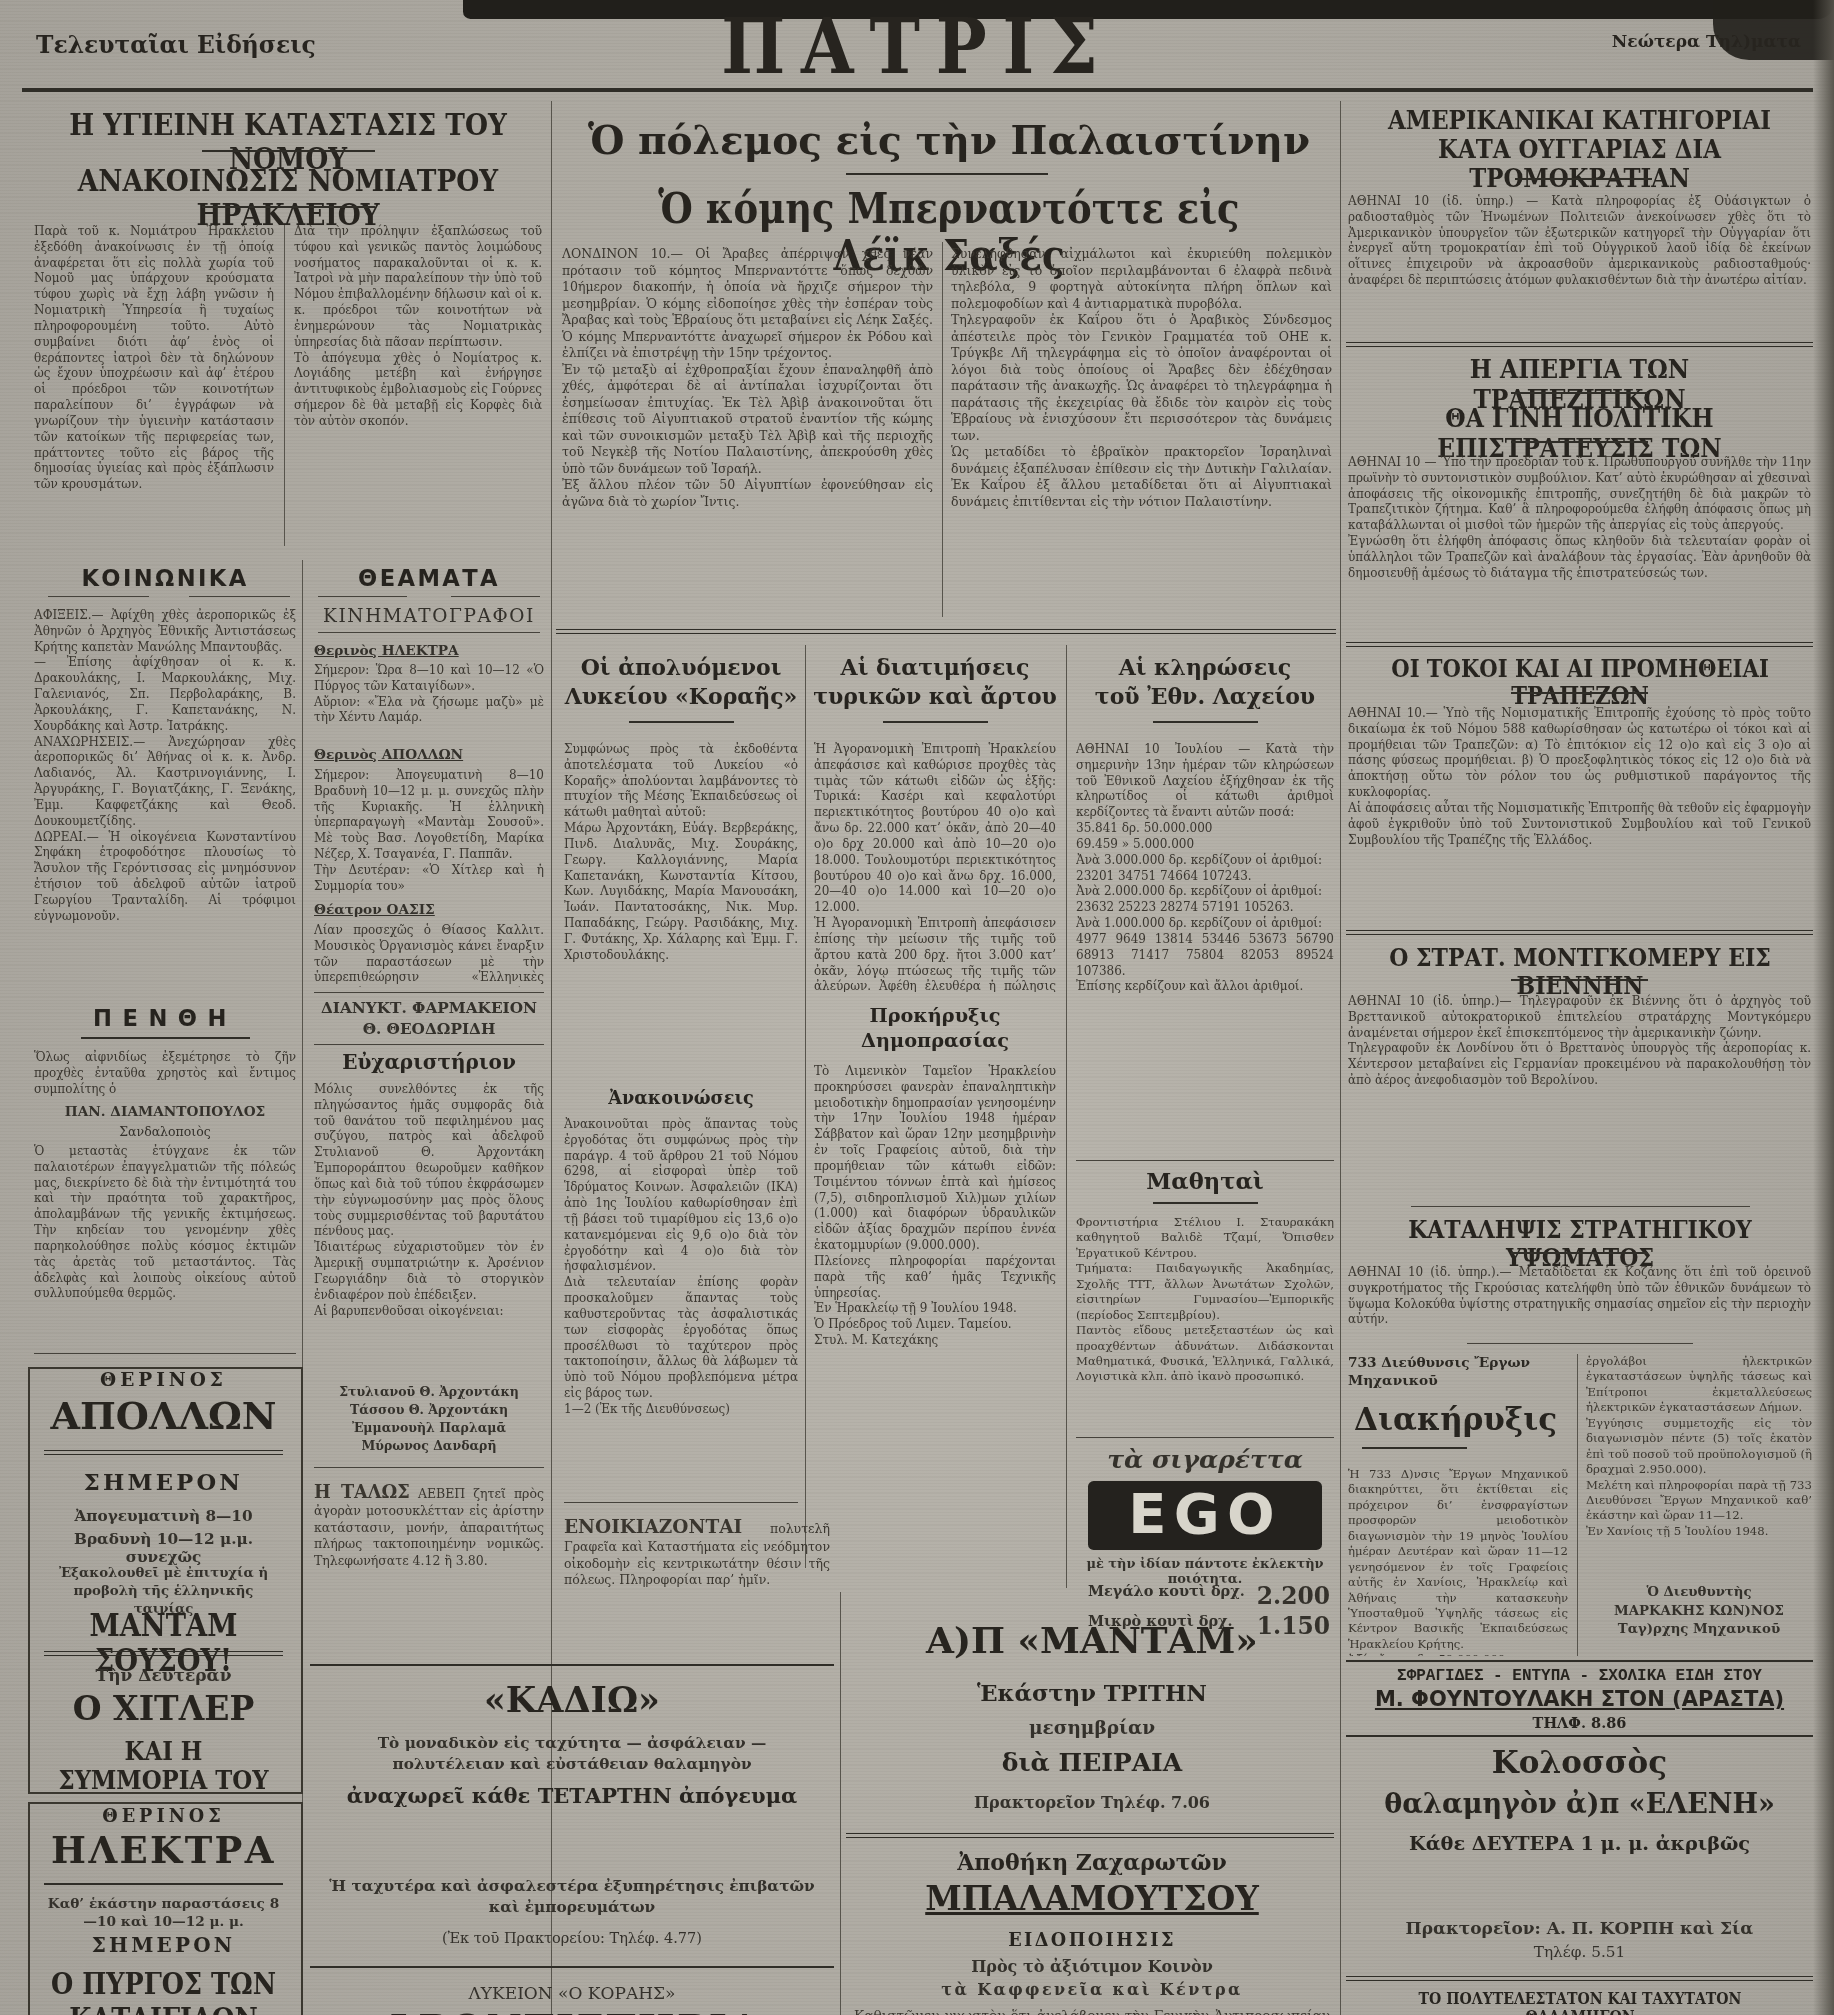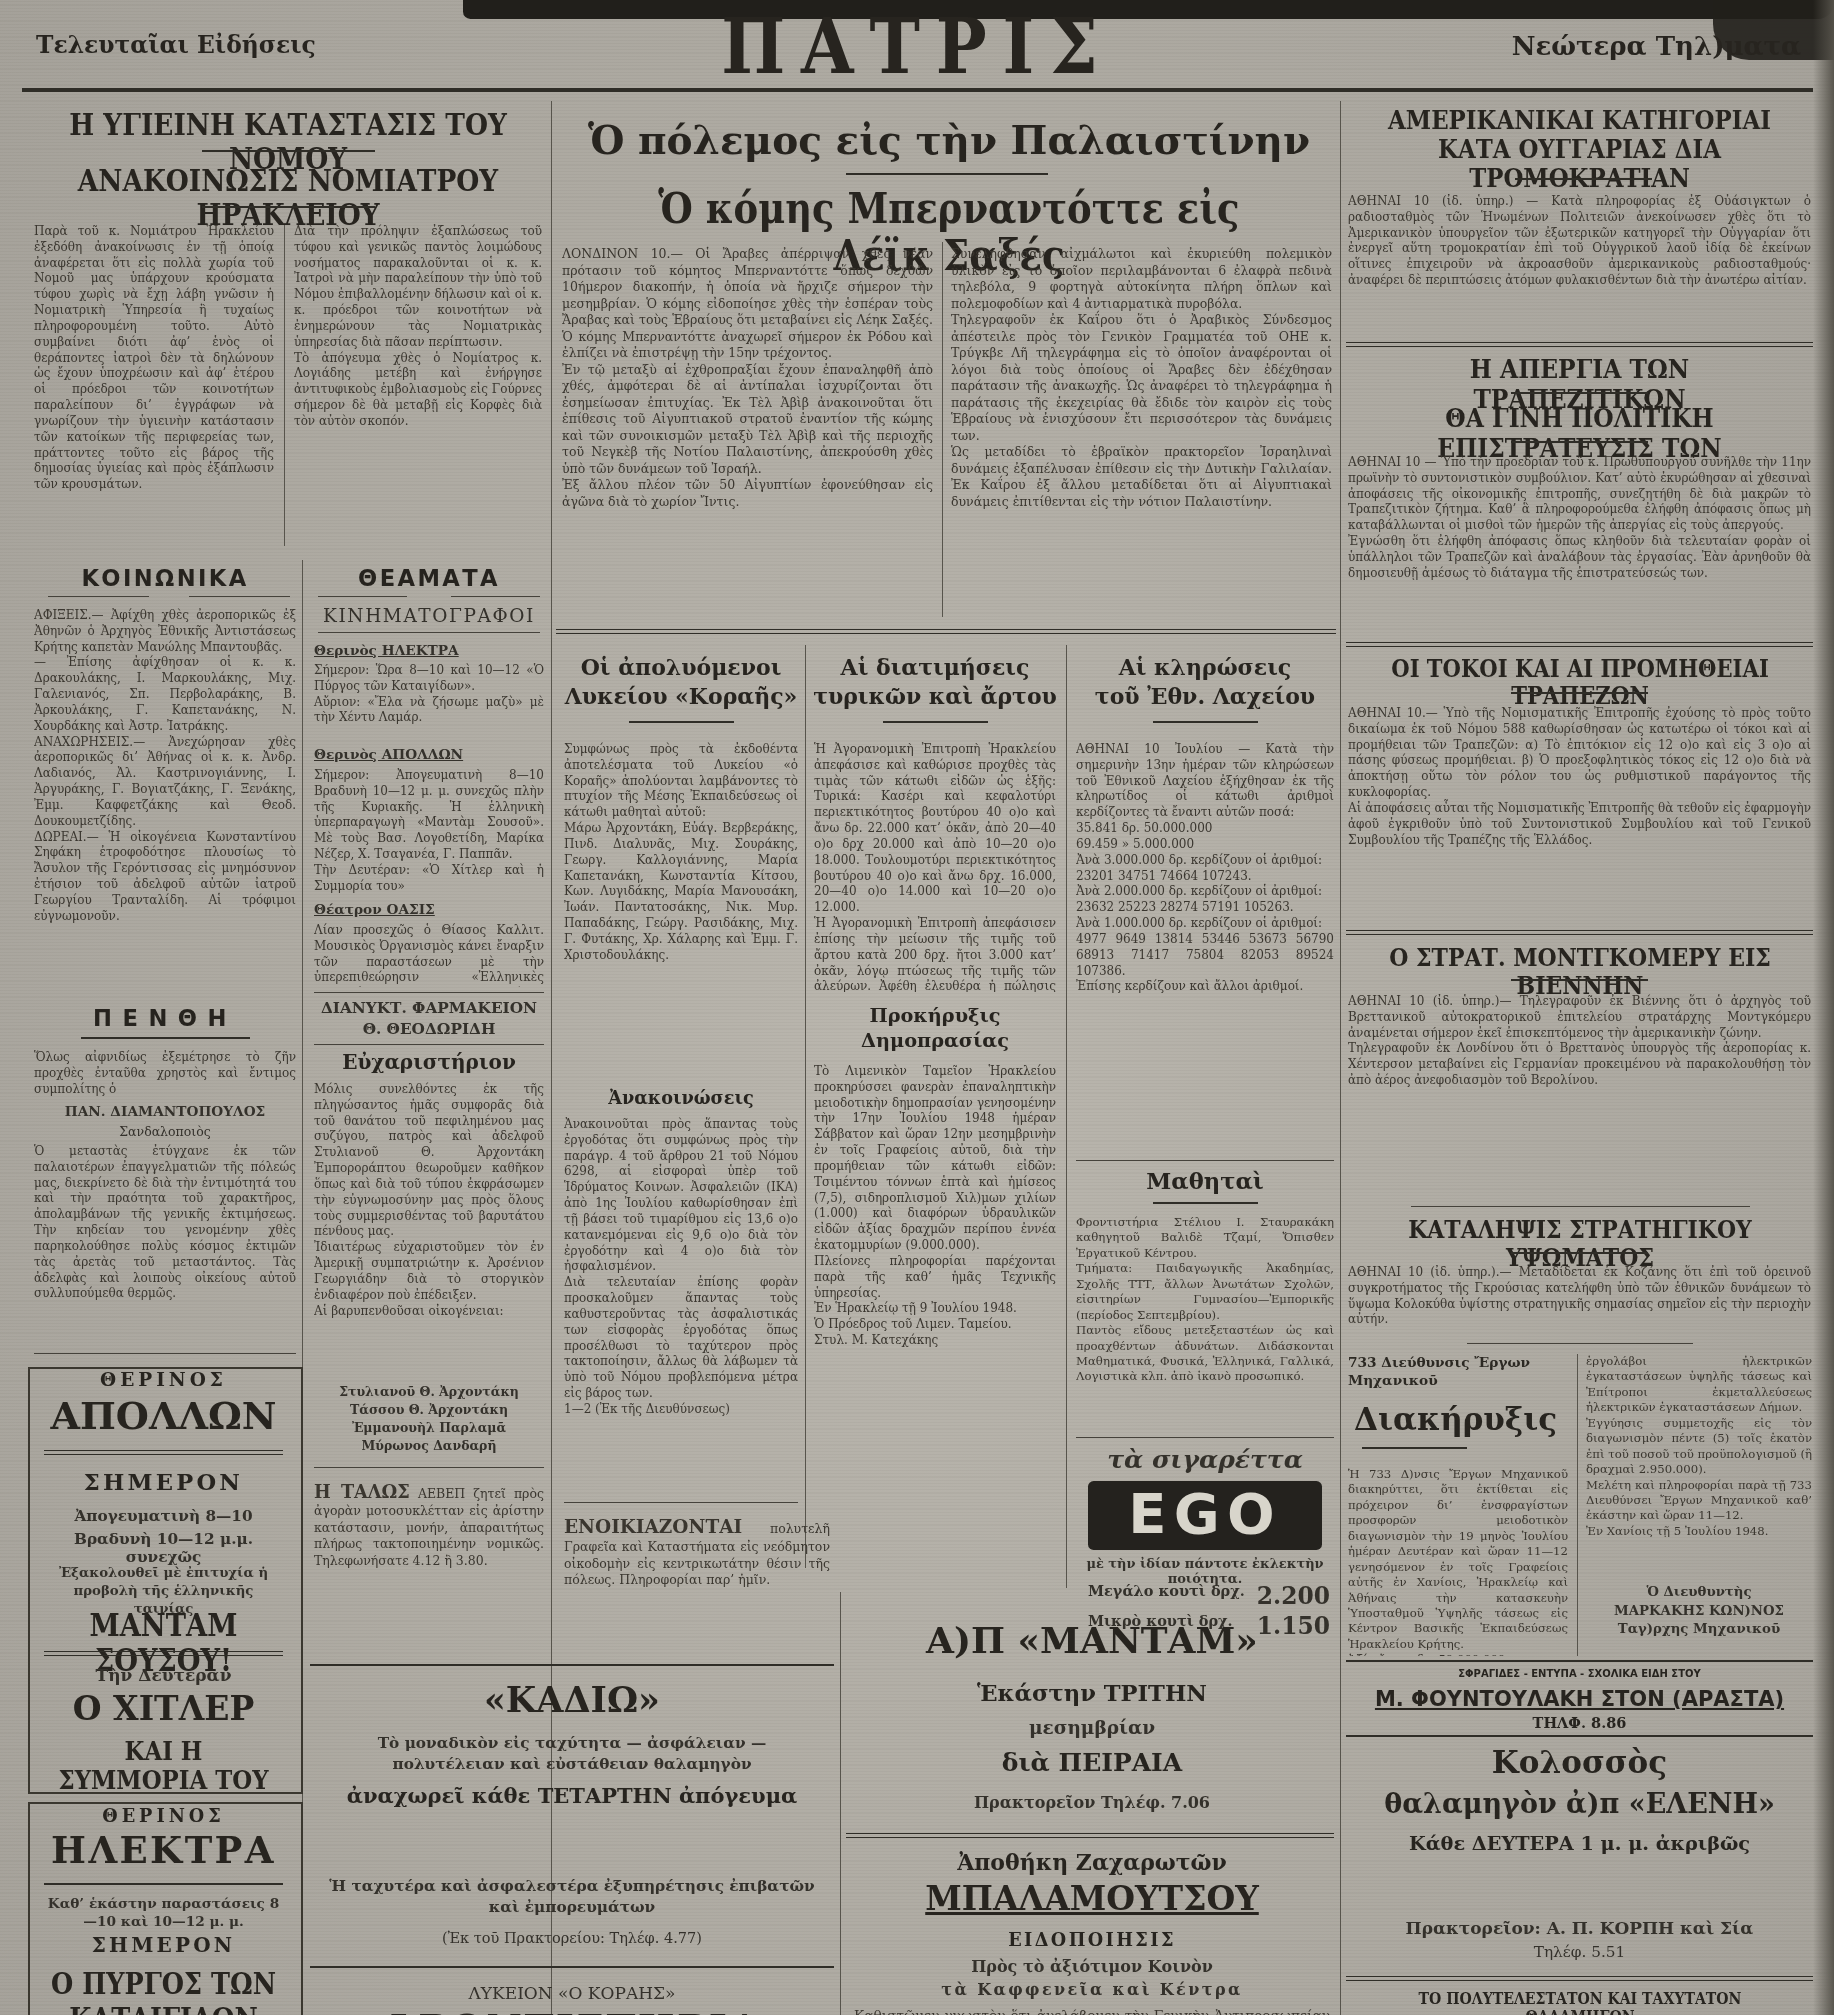--- a/index.html
+++ b/index.html
@@ -39,7 +39,7 @@
 
   <div class="abs head" style="left:36px;top:32px;width:443px;font-size:23.4px;">Τελευταῖαι Εἰδήσεις</div>
   <div class="abs head c cond" style="left:645px;top:3.2px;width:545px;font-size:77px;letter-spacing:18px;">ΠΑΤΡΙΣ</div>
-  <div class="abs head r" style="left:1382px;top:32px;width:419px;font-size:26px;">Νεώτερα Τηλ)ματα</div>
+  <div class="abs head r" style="left:1382px;top:32px;width:419px;font-size:17px;">Νεώτερα Τηλ)ματα</div>
   <div class="abs rule" style="left:22px;top:88px;width:1791px;height:3.6px;"></div>
 
   <div class="abs vrule" style="left:551px;top:101px;height:2144px;"></div>

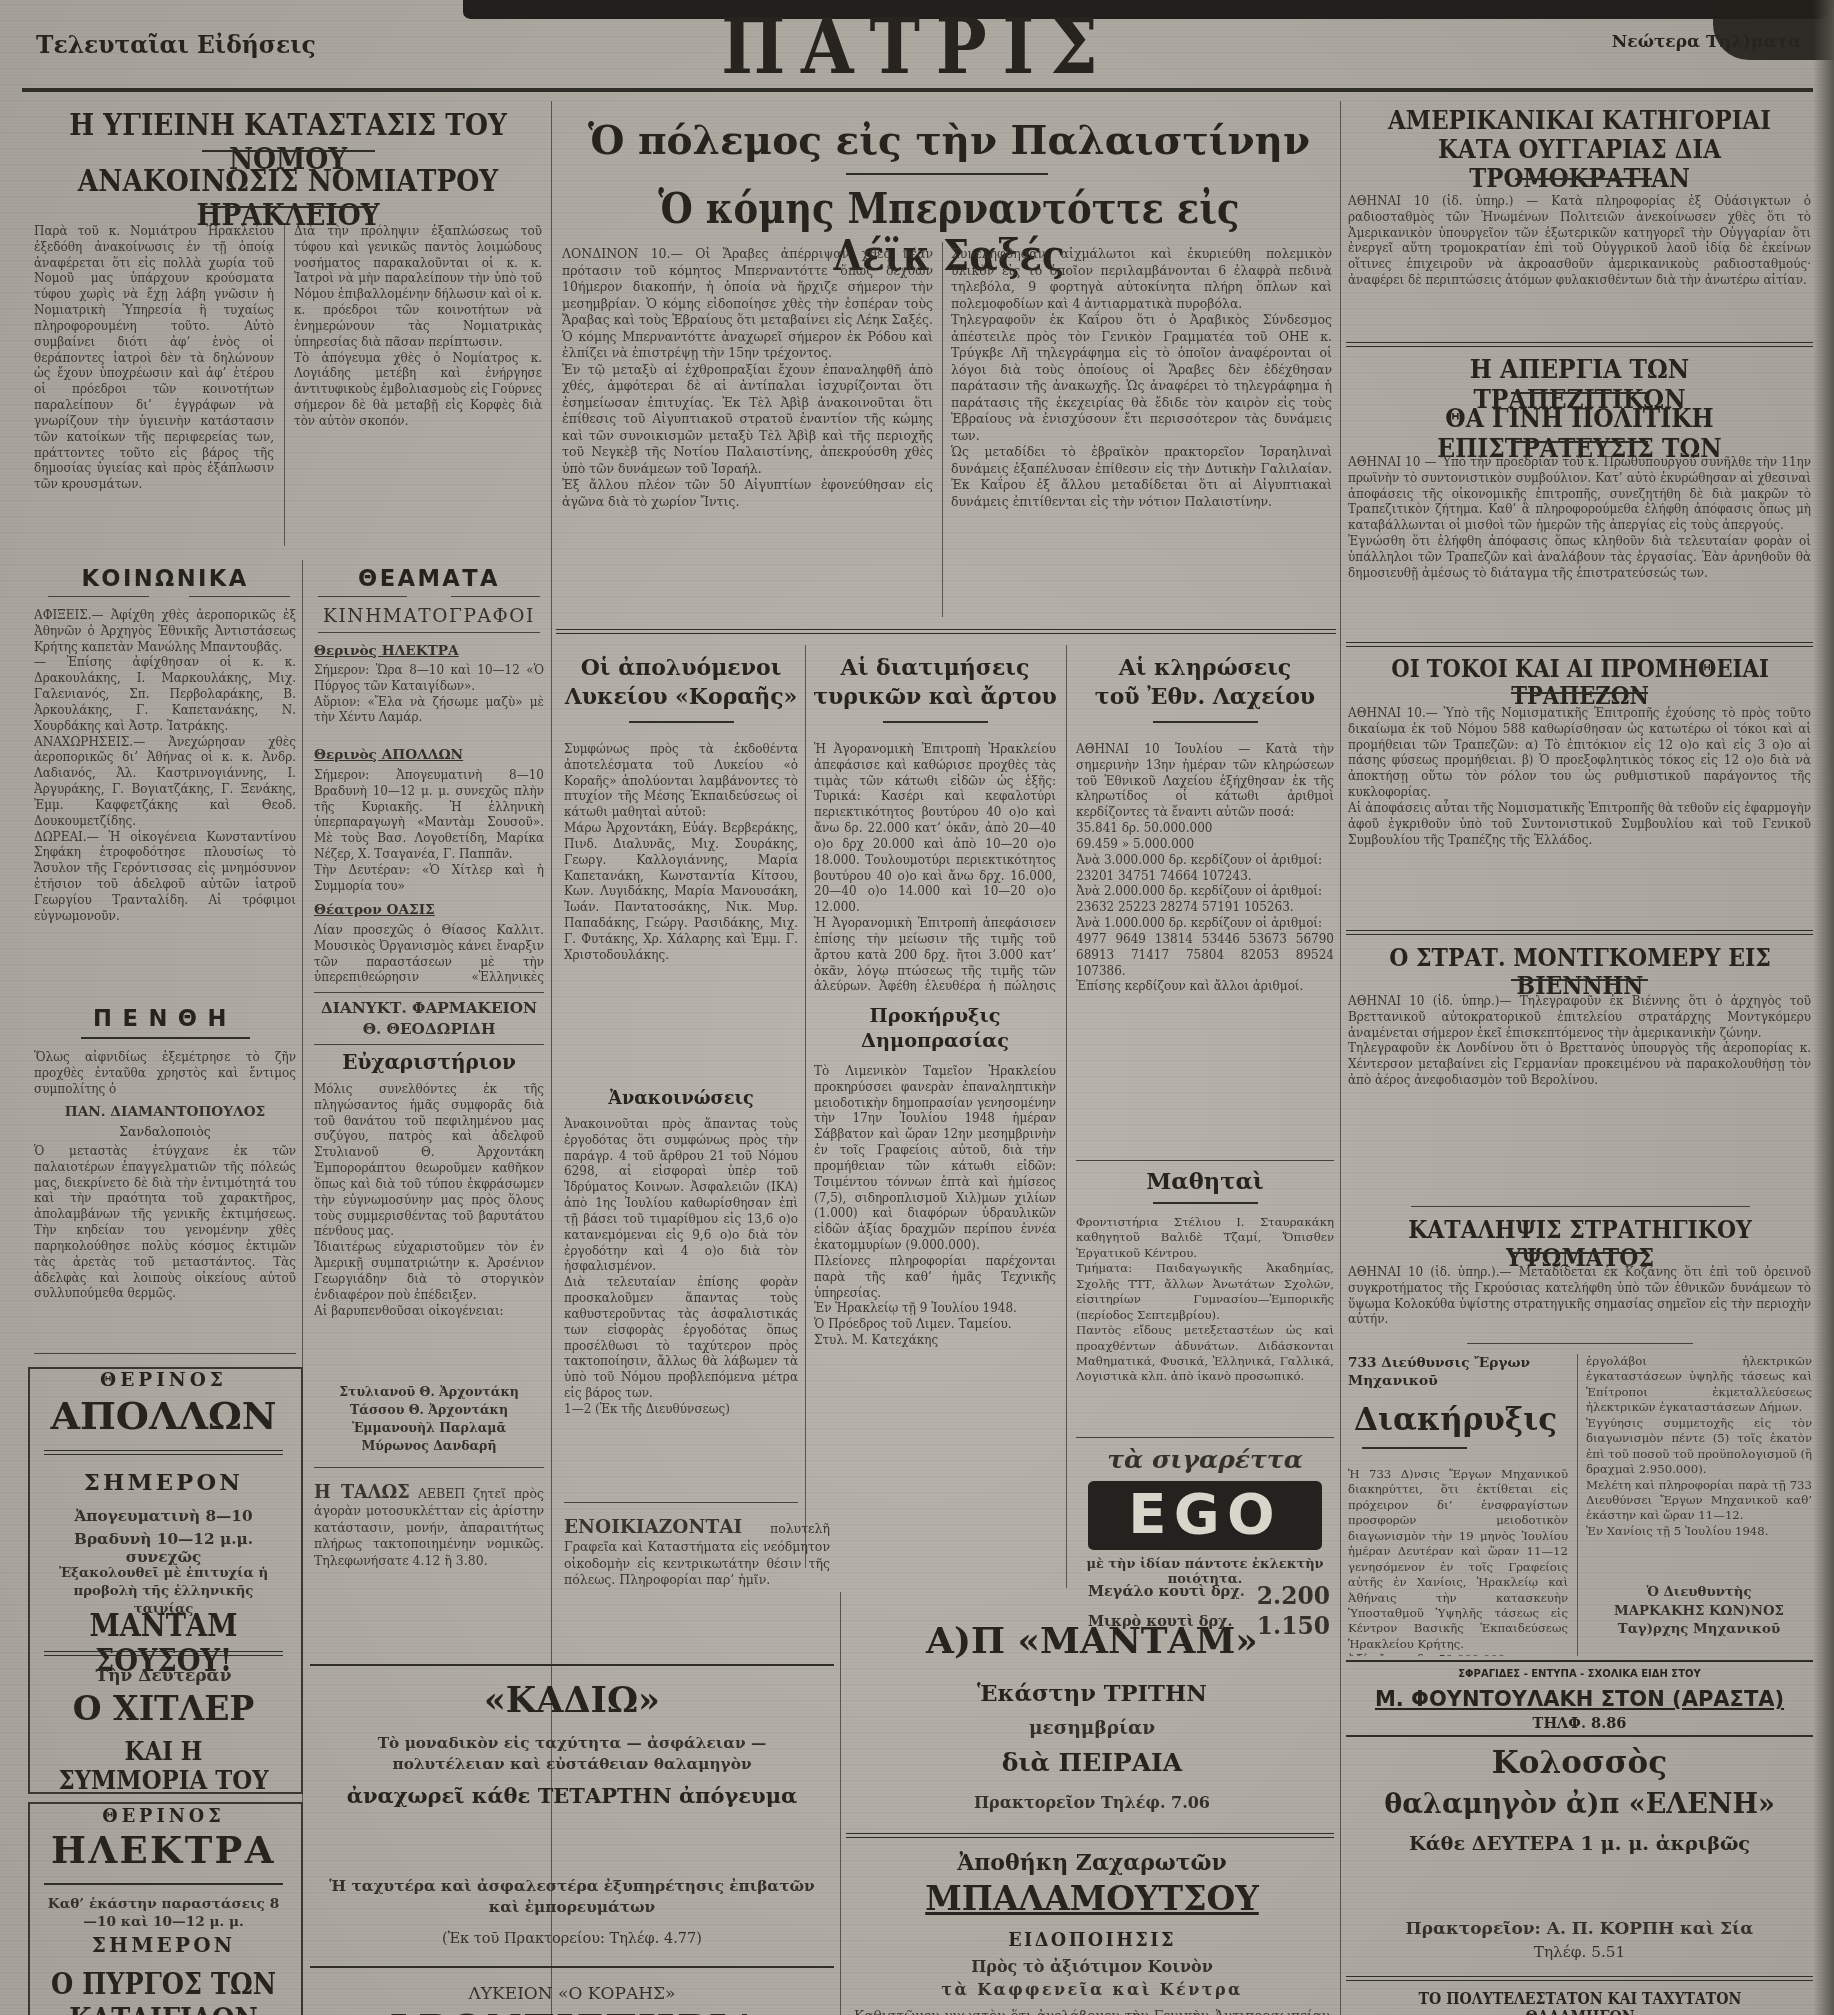--- a/index.html
+++ b/index.html
@@ -119,7 +119,7 @@
 Ταγ)ρχης Μηχανικοῦ</div>
   <div class="abs rule" style="left:1346px;top:1660px;width:467px;"></div>
 
-  <div class="abs head c sans" style="left:1346px;top:1668px;width:467px;font-size:10px;">ΣΦΡΑΓΙΔΕΣ - ΕΝΤΥΠΑ - ΣΧΟΛΙΚΑ ΕΙΔΗ ΣΤΟΥ</div>
+  <div class="abs head c sans" style="left:1346px;top:1668px;width:467px;font-size:16px;font-family:Liberation Mono, monospace;">ΣΦΡΑΓΙΔΕΣ - ΕΝΤΥΠΑ - ΣΧΟΛΙΚΑ ΕΙΔΗ ΣΤΟΥ</div>
   <div class="abs head c sans" style="left:1346px;top:1688px;width:467px;font-size:21px;text-decoration:underline;">Μ. ΦΟΥΝΤΟΥΛΑΚΗ ΣΤΟΝ (ΑΡΑΣΤΑ)</div>
   <div class="abs head c" style="left:1346px;top:1715px;width:467px;font-size:14.5px;">ΤΗΛΦ. 8.86</div>
   <div class="abs rule" style="left:1346px;top:1735px;width:467px;"></div>

